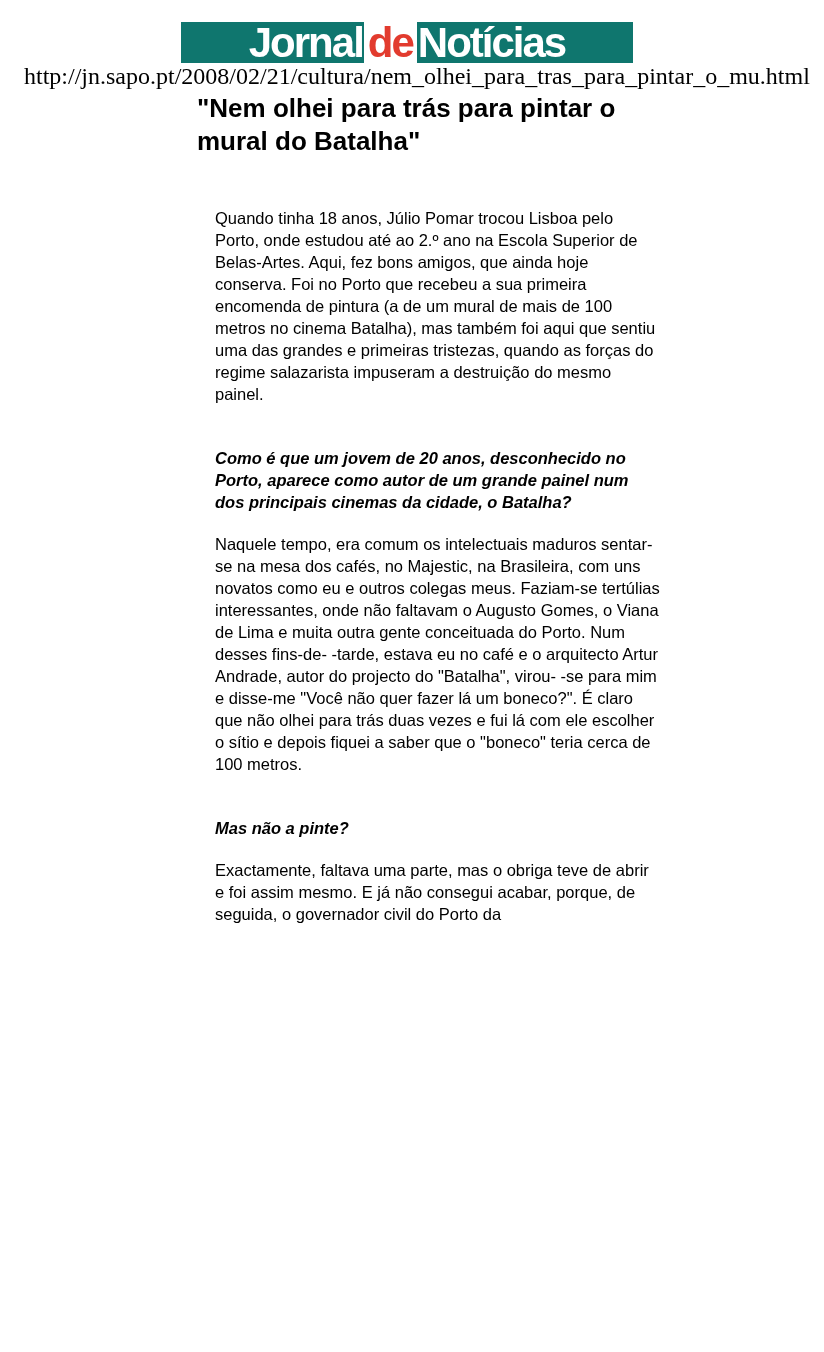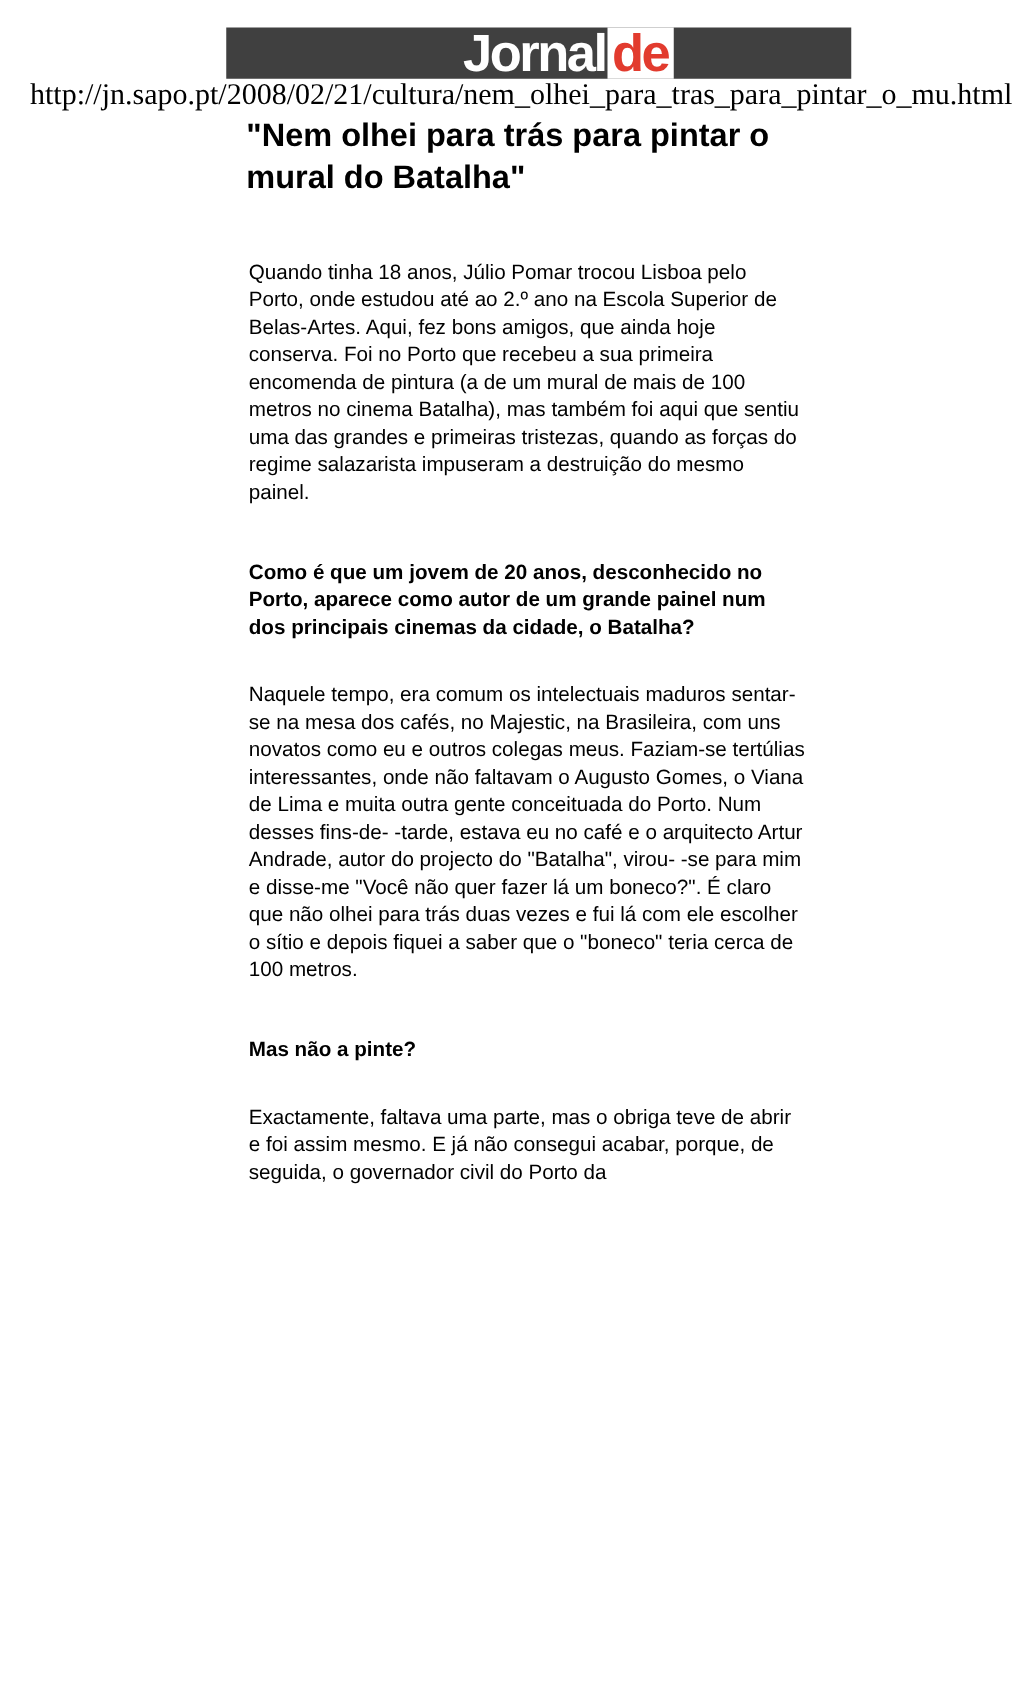--- a/index.html
+++ b/index.html
@@ -84,7 +84,7 @@
 
 <div class="page">
 
-  <div class="logo-bar" style="background-color: #404040; padding-left: 48px;">
+  <div class="logo-bar" style="background-color: #0f766e;">
     <span class="logo-word">Jornal</span>
       <span class="logo-de" style="background-color: rgb(255, 255, 255); color: rgb(226, 59, 46);">de</span>
   </div>

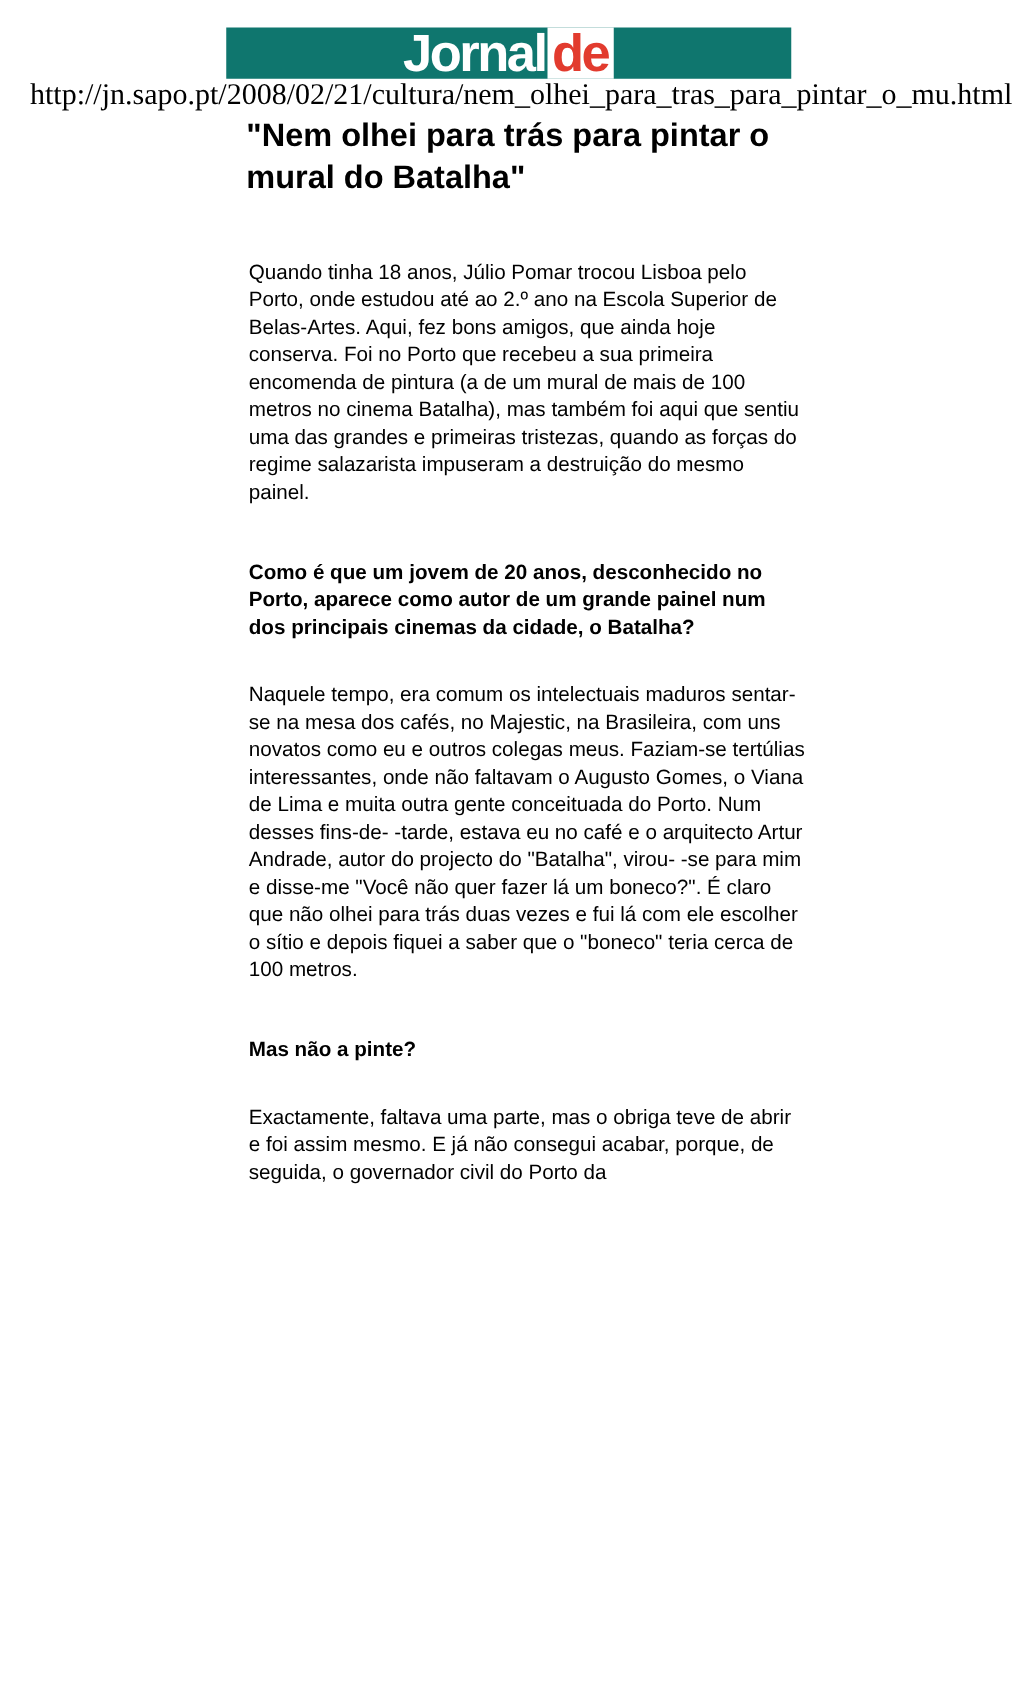--- a/index.html
+++ b/index.html
@@ -87,6 +87,7 @@
   <div class="logo-bar" style="background-color: #0f766e;">
     <span class="logo-word">Jornal</span>
       <span class="logo-de" style="background-color: rgb(255, 255, 255); color: rgb(226, 59, 46);">de</span>
+      <span class="logo-word">Notícias</span>
   </div>
 
   <div class="url-line">http://jn.sapo.pt/2008/02/21/cultura/nem_olhei_para_tras_para_pintar_o_mu.html</div>

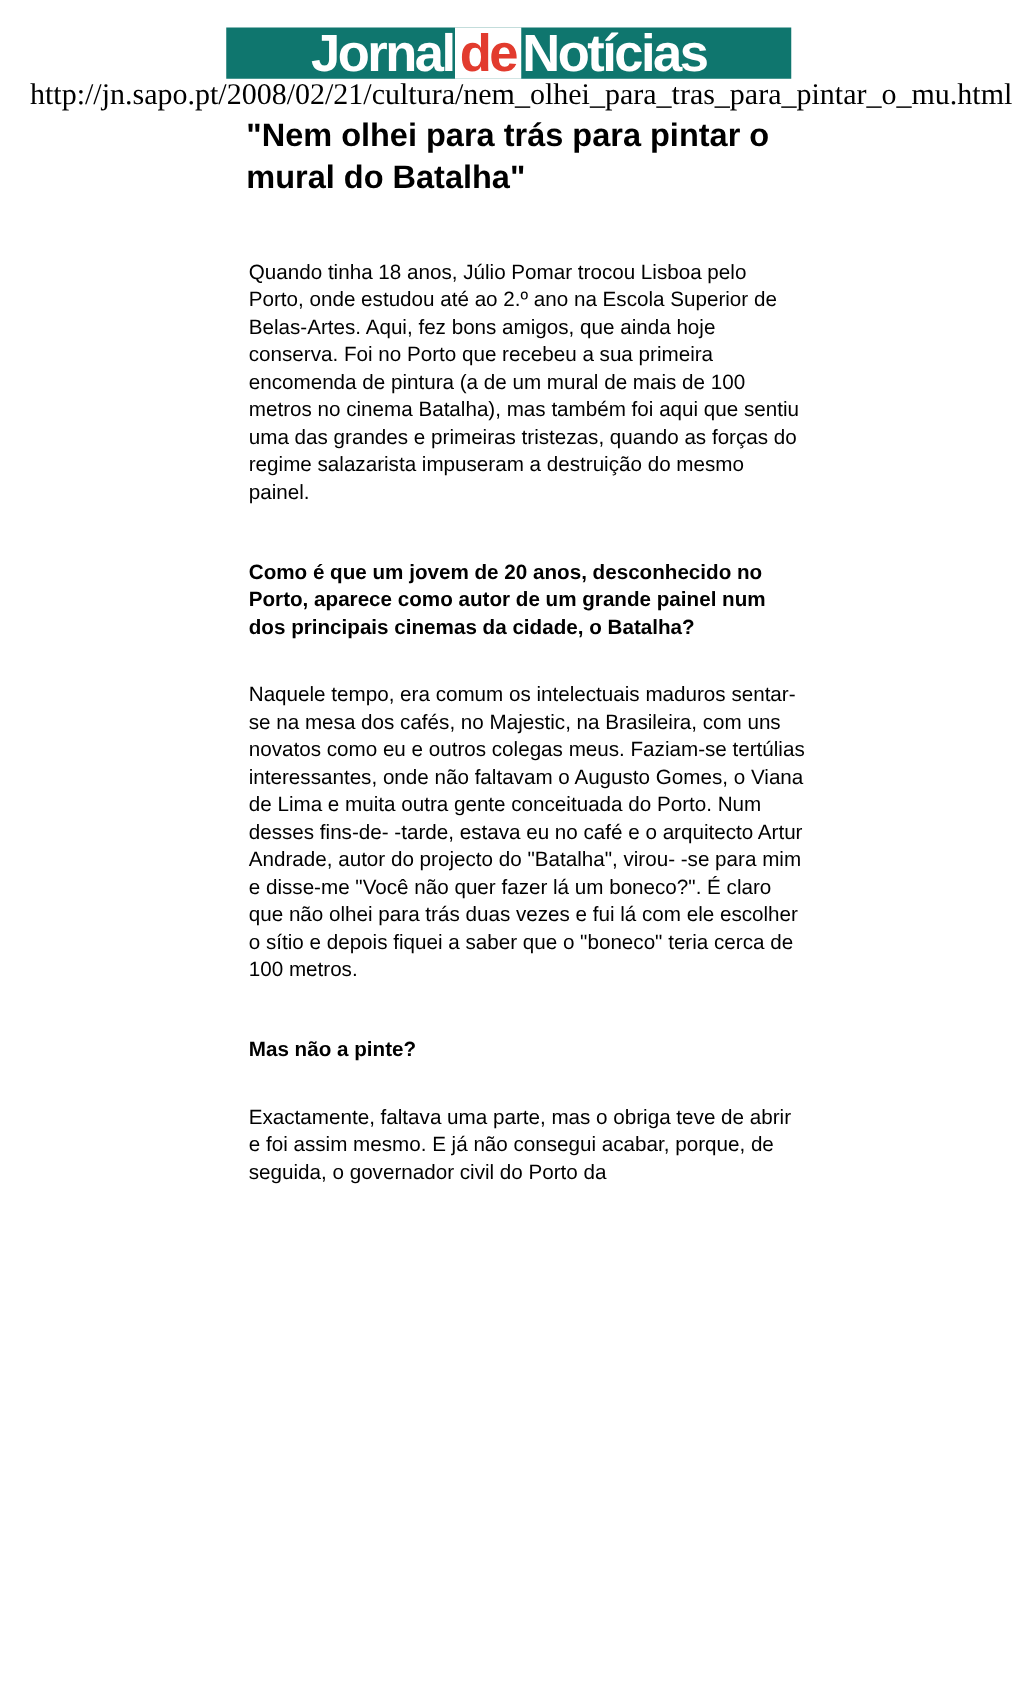--- a/index.html
+++ b/index.html
@@ -67,7 +67,7 @@
   
   .article {
     position: absolute;
-    left: 199px;
+    left: 215px;
     top: 207px;
     width: 446px;
     font-size: 16.5px;

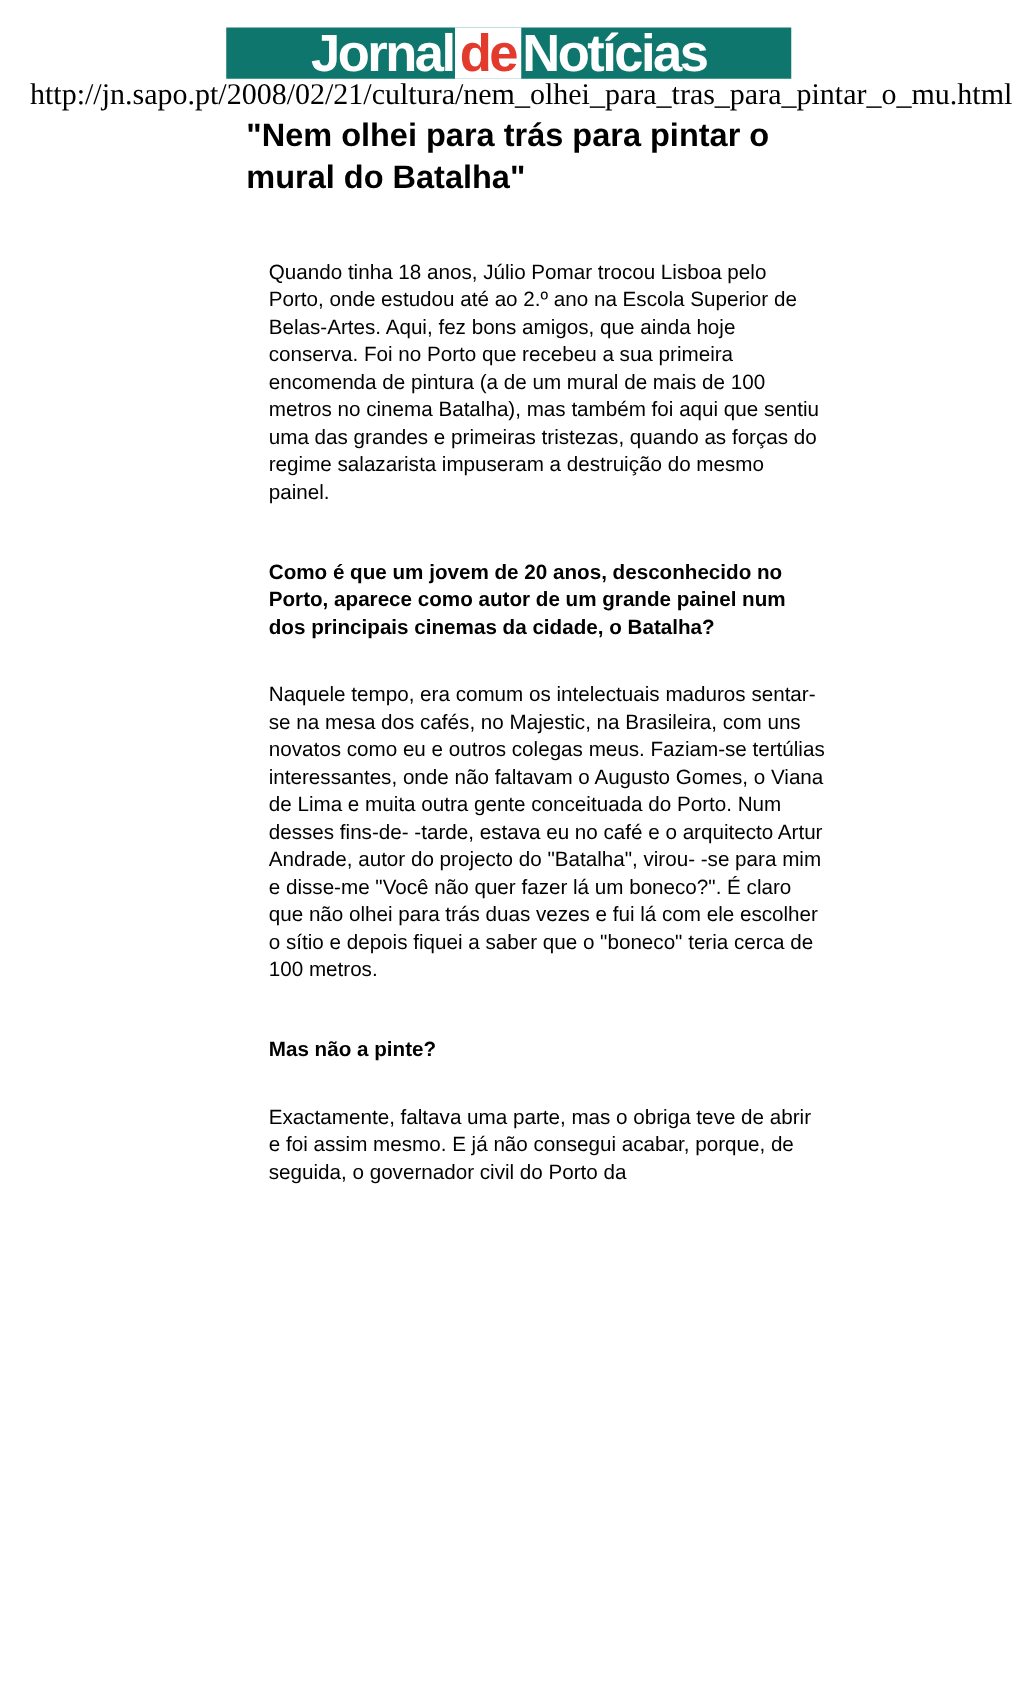--- a/index.html
+++ b/index.html
@@ -76,7 +76,7 @@
     color: #000000;
   }
   .article p { margin: 0; }
-  .article .question { font-weight: bold; margin-top: 42px; }
+  .article .question { font-weight: bold; margin-top: 42px; font-style: italic; }
   .article .answer { margin-top: 32px; }
 </style>
 </head>

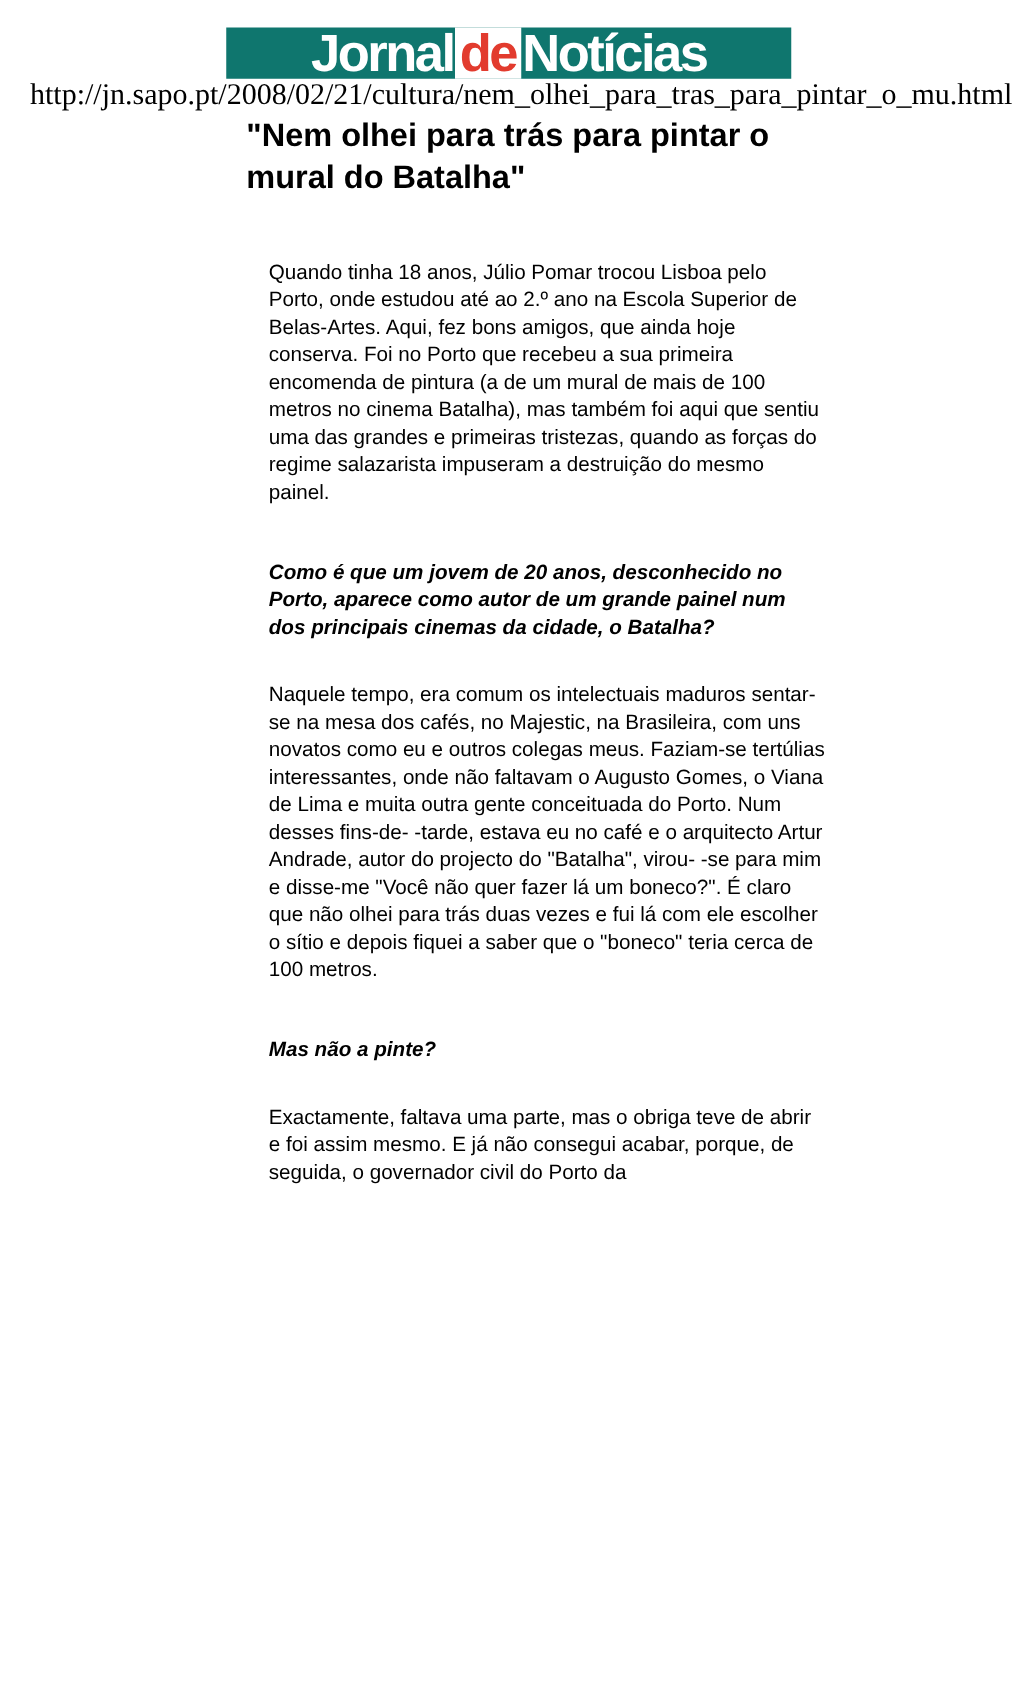--- a/index.html
+++ b/index.html
@@ -77,7 +77,7 @@
   }
   .article p { margin: 0; }
   .article .question { font-weight: bold; margin-top: 42px; font-style: italic; }
-  .article .answer { margin-top: 32px; }
+  .article .answer { margin-top: 20px; }
 </style>
 </head>
 <body>

